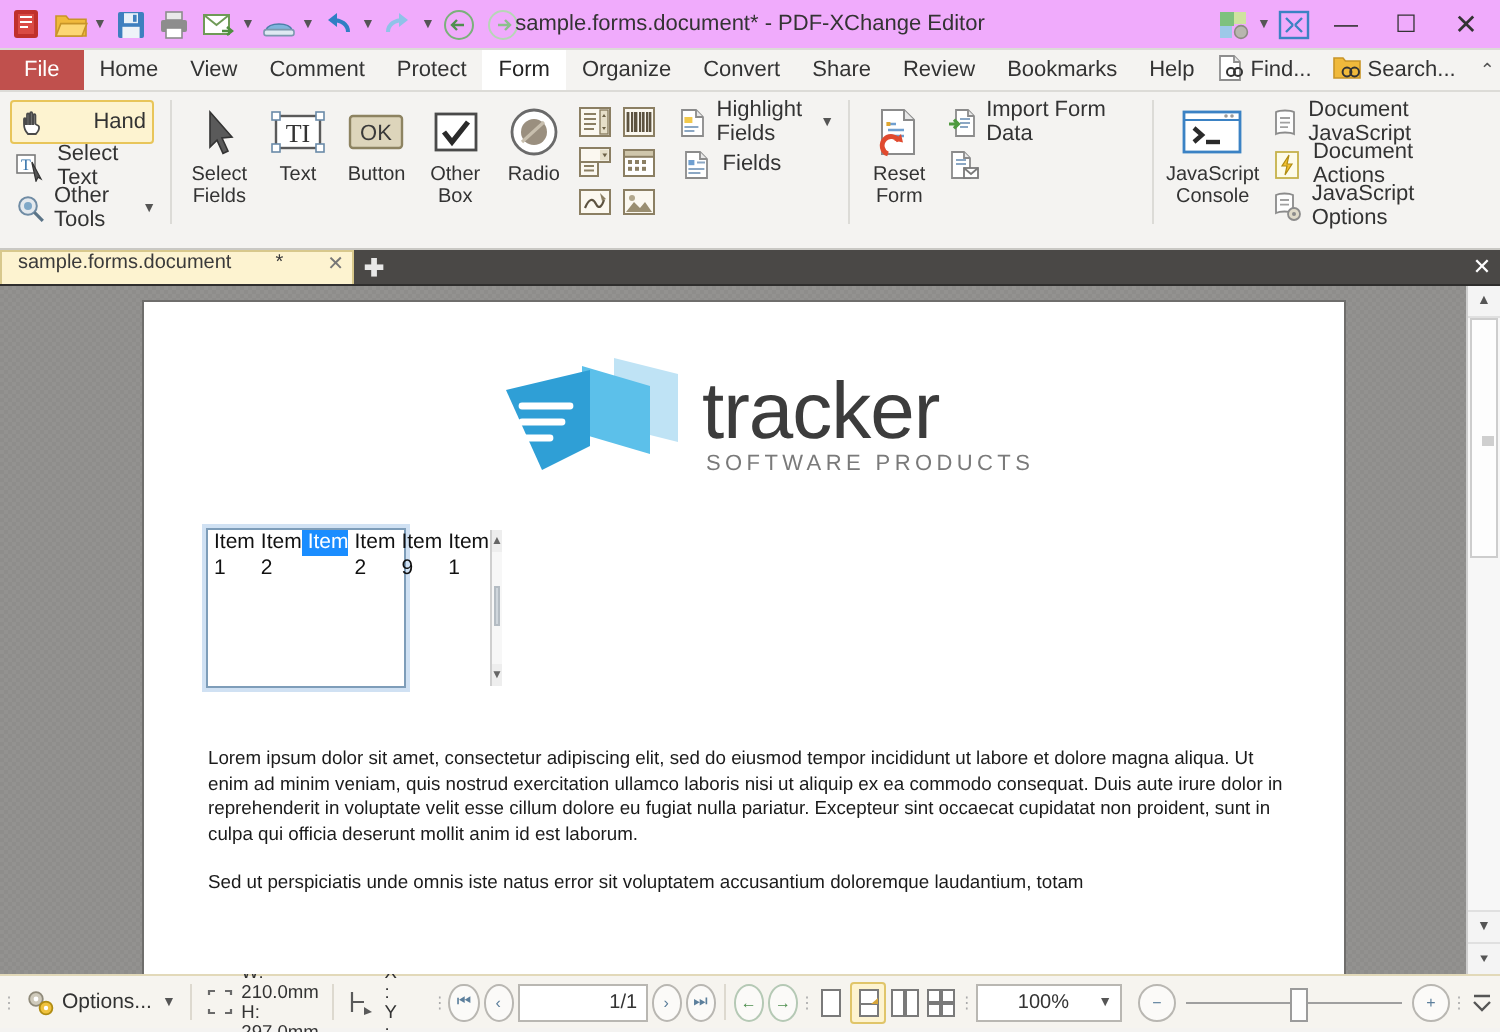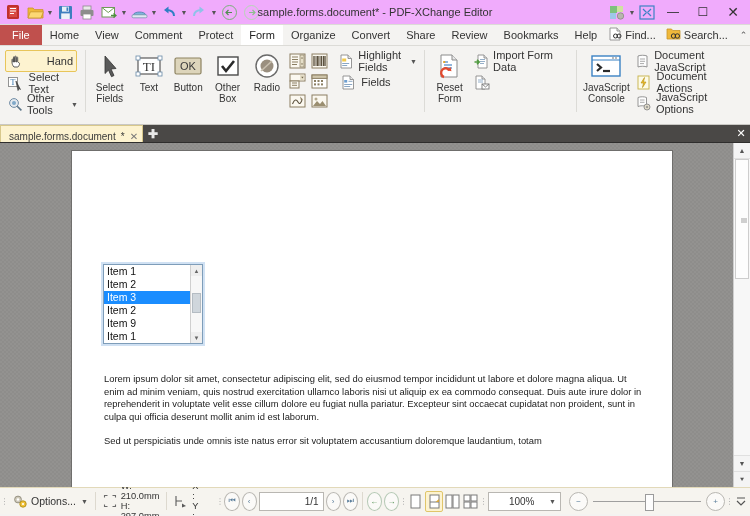--- a/index.html
+++ b/index.html
@@ -80,8 +80,8 @@
     border-bottom:1px solid #2f2e2d;
   }
   .doctab{
-    background:#fdf3d0;height:16px;display:flex;align-items:flex-end;
-    padding:0 4px 0 8px;font-size:10px;color:#3a3a3a;gap:5px;
+    background:#fdf3d0;height:16px;display:flex;align-items:flex-start;
+    padding:0 4px 0 8px;font-size:10px;color:#3a3a3a;gap:22px;
     border:1px solid #d8c88c;border-bottom:none;
   }
   .tabclose{color:#777;font-size:10px;}

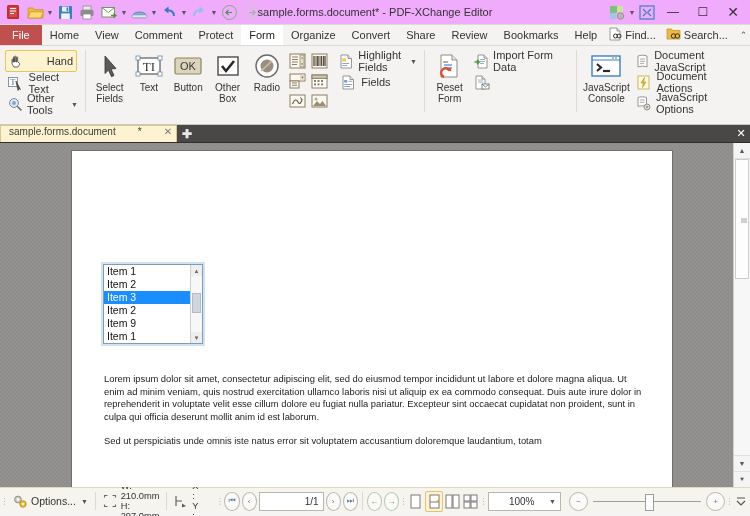--- a/index.html
+++ b/index.html
@@ -610,6 +610,20 @@
   <div class="workspace">
     <div class="page">
 
+      <div class="logo">
+        <svg width="270" height="72" viewBox="0 0 270 72">
+          <path d="M60 6 L92 14 L92 48 L60 40 Z" fill="#bfe3f5"></path>
+          <path d="M44 10 L78 20 L78 54 L44 44 Z" fill="#5cc0ea"></path>
+          <path d="M6 22 L48 12 L48 50 L24 62 Z" fill="#2f9fd6"></path>
+          <g stroke="#ffffff" stroke-width="3.4" stroke-linecap="round">
+            <path d="M14 30h24"></path>
+              <path d="M14 38h20"></path>
+              <path d="M14 46h14"></path>
+          </g>
+          <text x="104" y="46" font-family="Liberation Sans, sans-serif" font-size="40" fill="#3c3c3c" letter-spacing="-0.5">tracker</text>
+          <text x="106" y="62" font-family="Liberation Sans, sans-serif" font-size="11" fill="#7a7a7a" letter-spacing="2.2">SOFTWARE PRODUCTS</text>
+        </svg>
+      </div>
 
       <div class="listbox">
         <div class="lb-items">

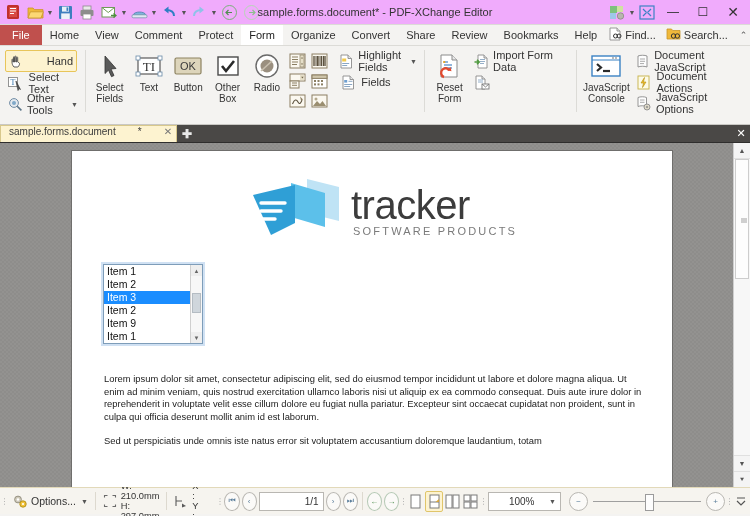--- a/index.html
+++ b/index.html
@@ -114,7 +114,7 @@
     box-shadow:0 0 0 2px rgba(120,170,220,.35);
     display:flex;
   }
-  .lb-items{flex:1;display:flex;flex-direction:column;font-size:10.5px;}
+  .lb-items{flex:1;display:flex;flex-direction:row;font-size:10.5px;}
   .lb-item{height:13px;line-height:13px;padding-left:3px;color:#111;}
   .lb-item.sel{background:#1a8dff;color:#fff;}
   .lb-scroll{width:11px;background:#f1f1f1;border-left:1px solid #cfcfcf;display:flex;flex-direction:column;}

